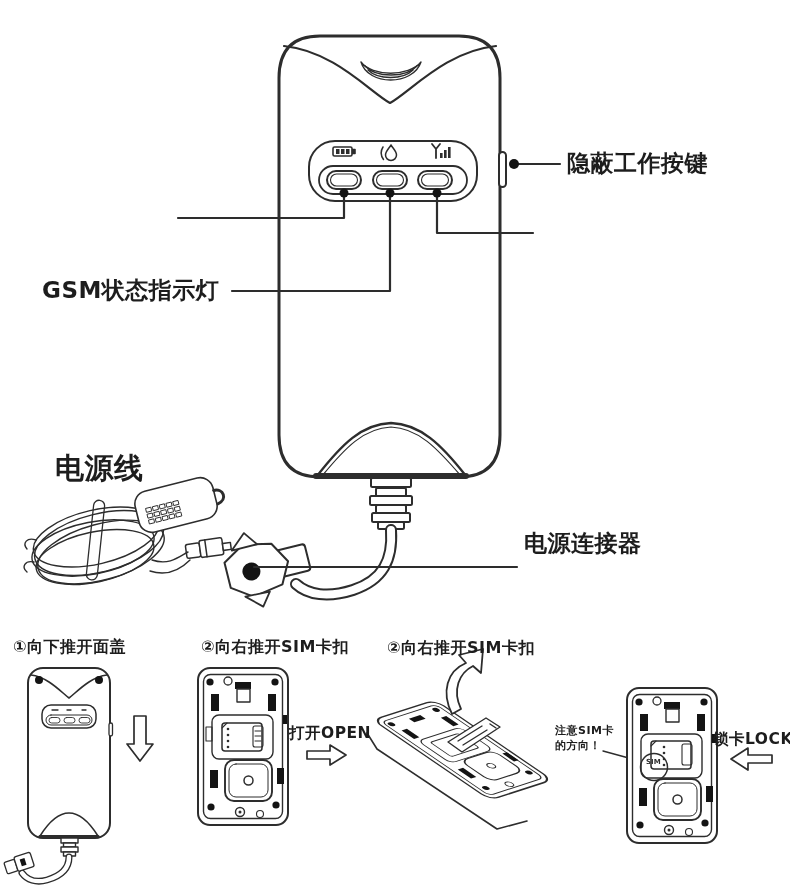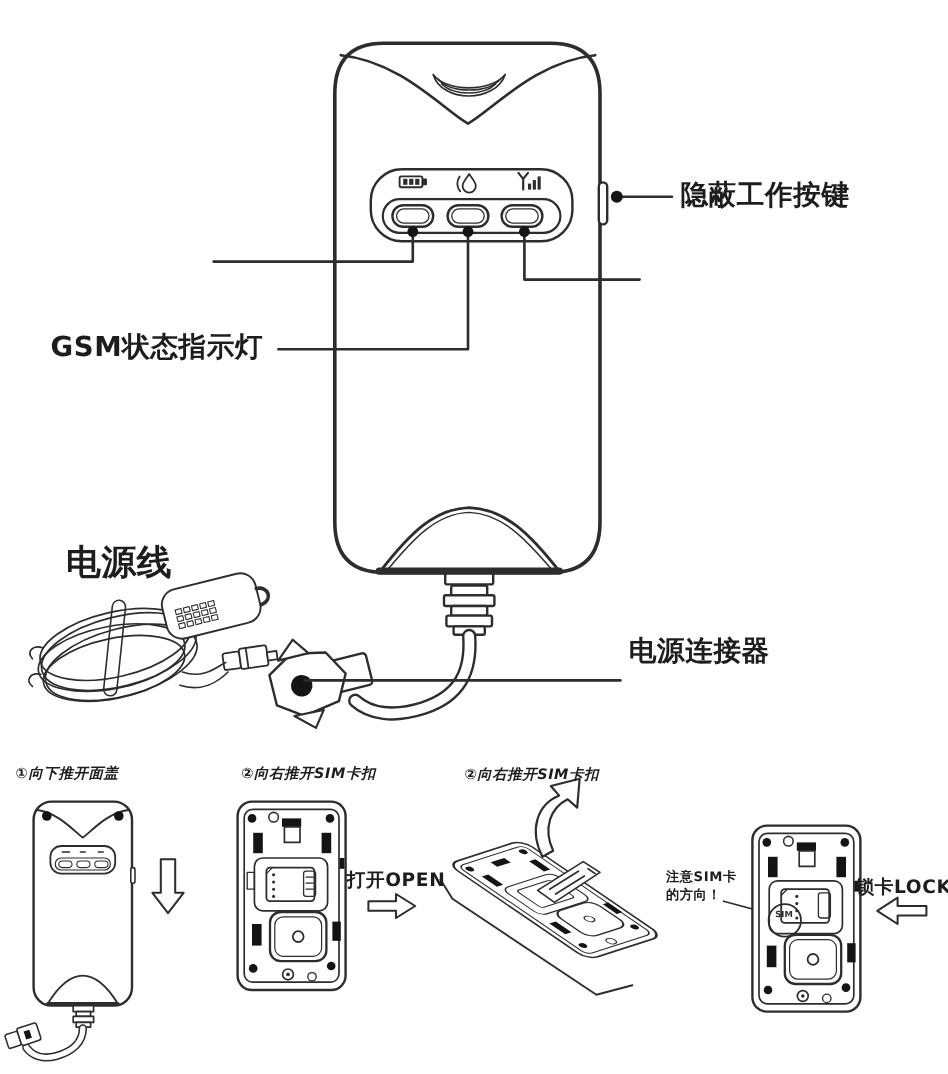--- a/index.html
+++ b/index.html
@@ -13,7 +13,7 @@
     letter-spacing:0.5px;line-height:1.12;
   }
   .lbl-big{font-size:23px;}
-  .lbl-step{font-size:12px;font-weight:700;font-style:italic;}
+  .lbl-step{font-size:16px;font-weight:700;}
   .lbl-small{font-size:11px;font-weight:700;}
 </style>
 </head>

